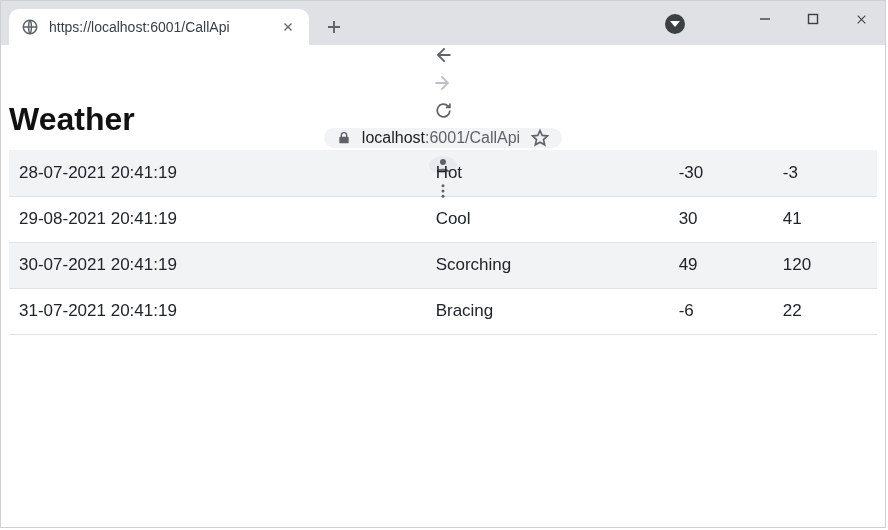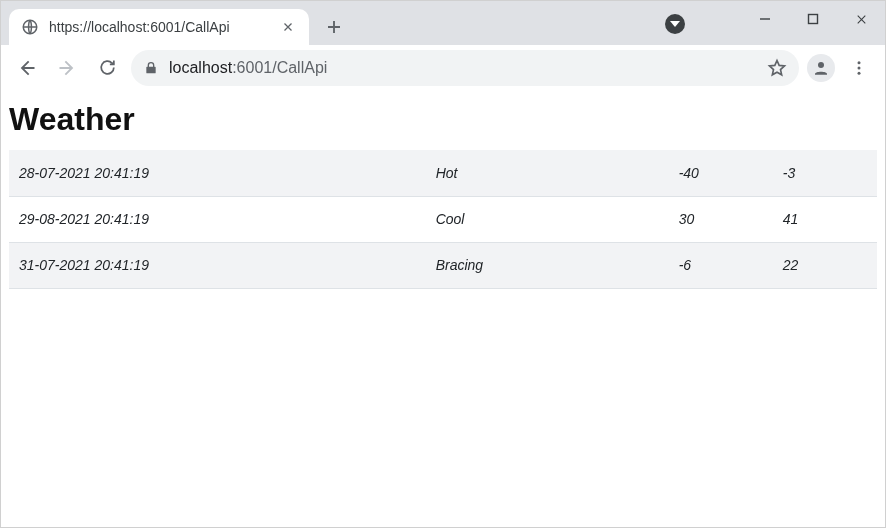--- a/index.html
+++ b/index.html
@@ -97,6 +97,7 @@
     padding: 0 10px;
     gap: 8px;
     border-bottom: 1px solid #fff;
+    flex-direction: column;
   }
   .nav-btn {
     width: 32px; height: 32px;

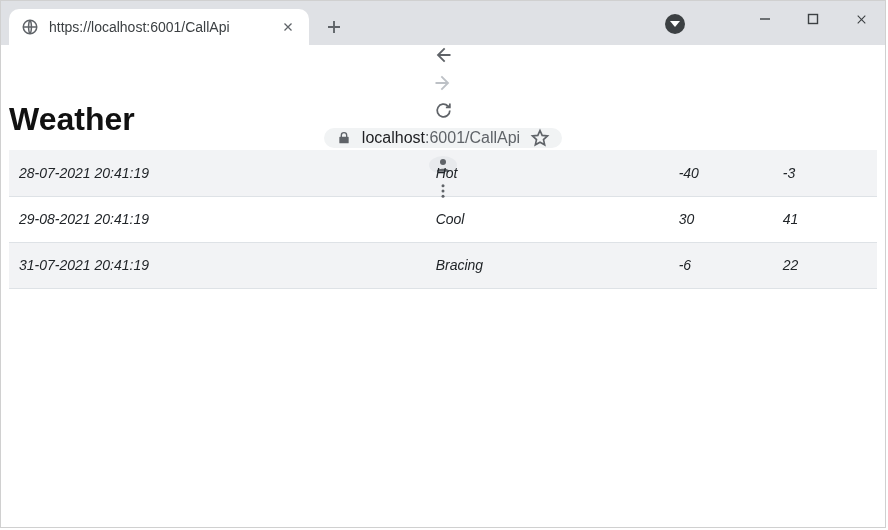--- a/index.html
+++ b/index.html
@@ -143,9 +143,8 @@
   table.wt {
     width: 100%;
     border-collapse: collapse;
-    font-size: 14px;
+    font-size: 17px;
     color: #212529;
-    font-style: italic;
   }
   table.wt tr { height: 46px; }
   table.wt tr:nth-child(odd) { background: #f2f3f5; }

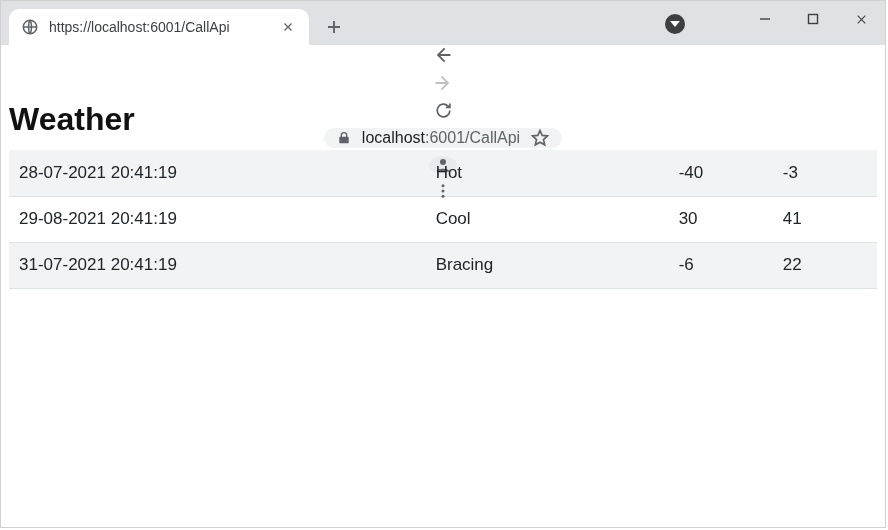--- a/index.html
+++ b/index.html
@@ -260,7 +260,7 @@
           <tr>
             <td class="c-date">28-07-2021 20:41:19</td>
             <td class="c-desc">Hot</td>
-            <td class="c-a">-40</td>
+            <td class="c-a">-30</td>
             <td class="c-b">-3</td>
           </tr>
           <tr>

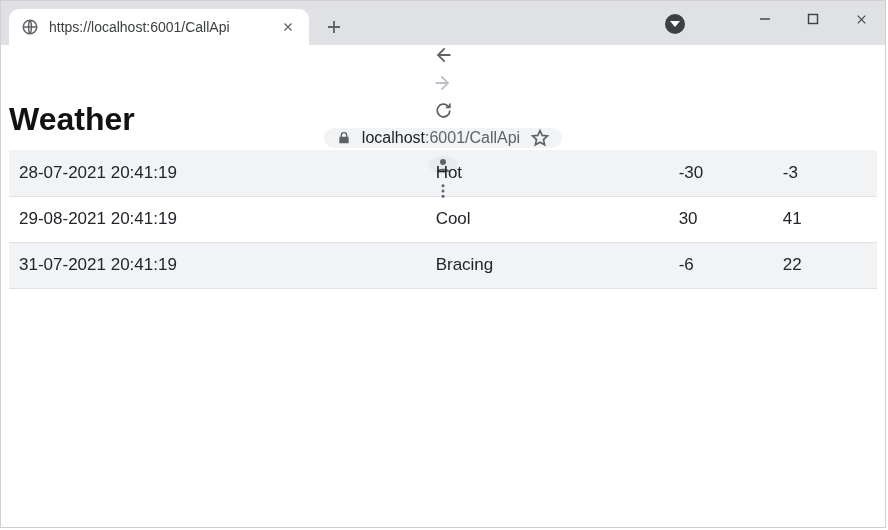--- a/index.html
+++ b/index.html
@@ -270,6 +270,12 @@
             <td class="c-b">41</td>
           </tr>
           <tr>
+            <td class="c-date">30-07-2021 20:41:19</td>
+            <td class="c-desc">Scorching</td>
+            <td class="c-a">49</td>
+            <td class="c-b">120</td>
+          </tr>
+          <tr>
             <td class="c-date">31-07-2021 20:41:19</td>
             <td class="c-desc">Bracing</td>
             <td class="c-a">-6</td>

